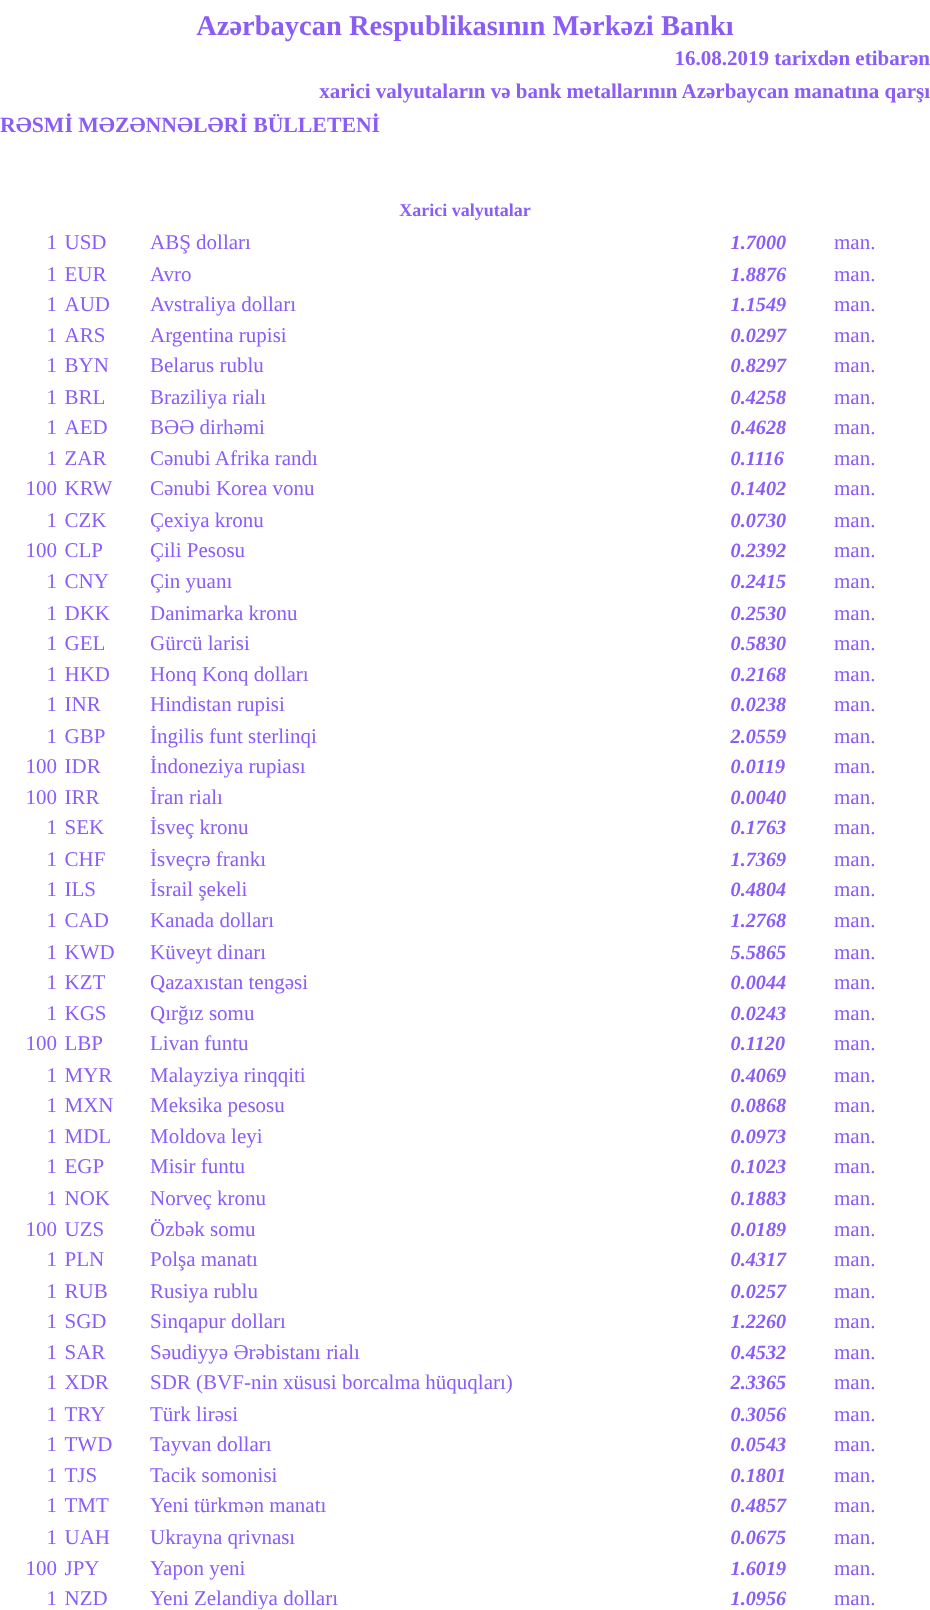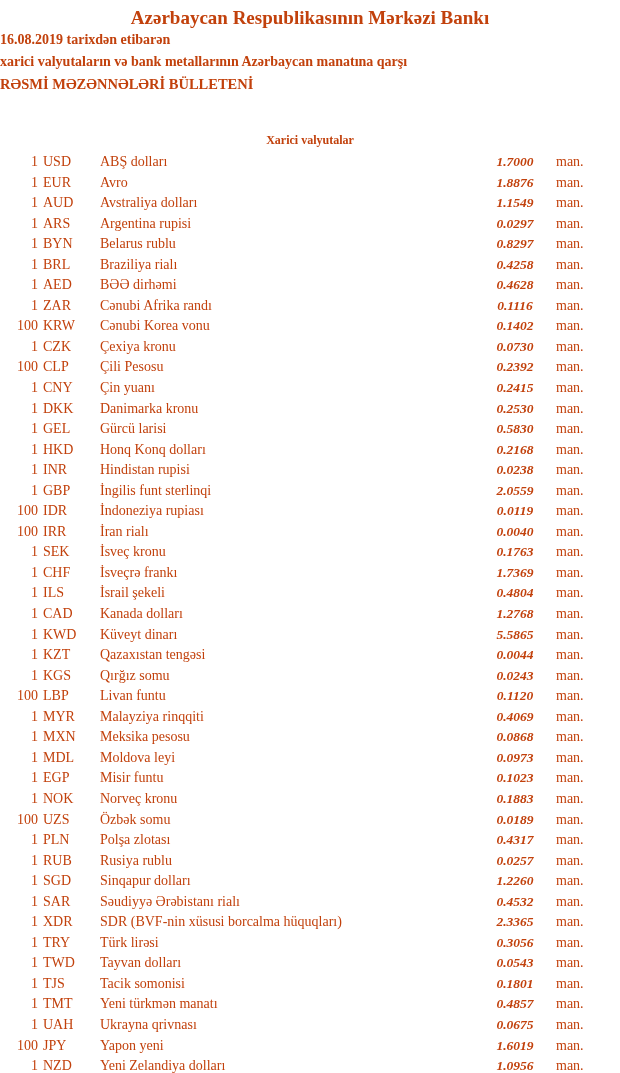--- a/index.html
+++ b/index.html
@@ -13,7 +13,7 @@
     height: 1073px;
     box-sizing: border-box;
     background: #ffffff;
-    color: #c2410c;
+    color: #8b5cf6;
     font-family: "Liberation Serif", "DejaVu Serif", serif;
     overflow: hidden;
     padding-top: 7px;

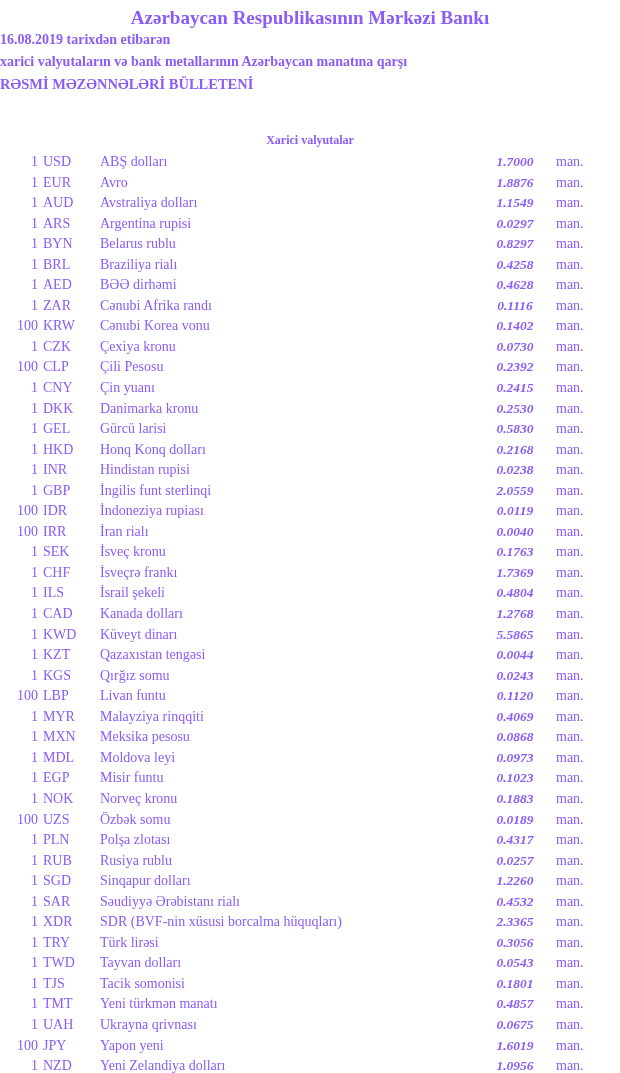--- a/index.html
+++ b/index.html
@@ -25,7 +25,7 @@
     line-height: 22px;
   }
   .hdr-line {
-    text-align: left;
+    text-align: right;
     font-weight: bold;
     font-size: 14px;
     line-height: 22px;

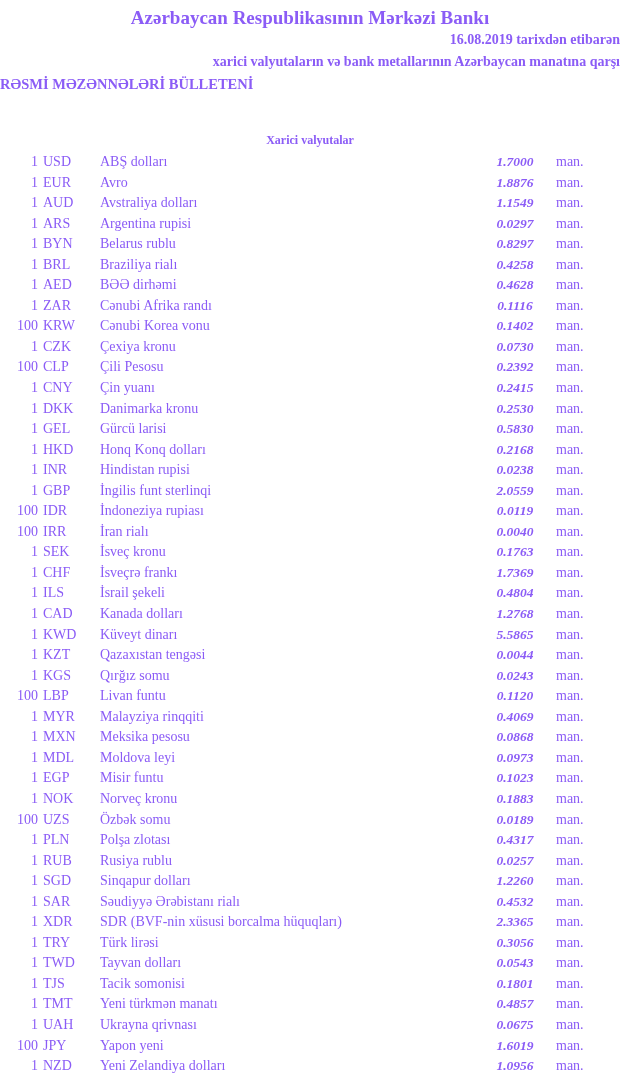--- a/index.html
+++ b/index.html
@@ -73,7 +73,7 @@
   .rate {
     flex: none;
     min-width: 56px;
-    text-align: center;
+    text-align: left;
     font-weight: bold;
     font-style: italic;
     font-size: 13.5px;

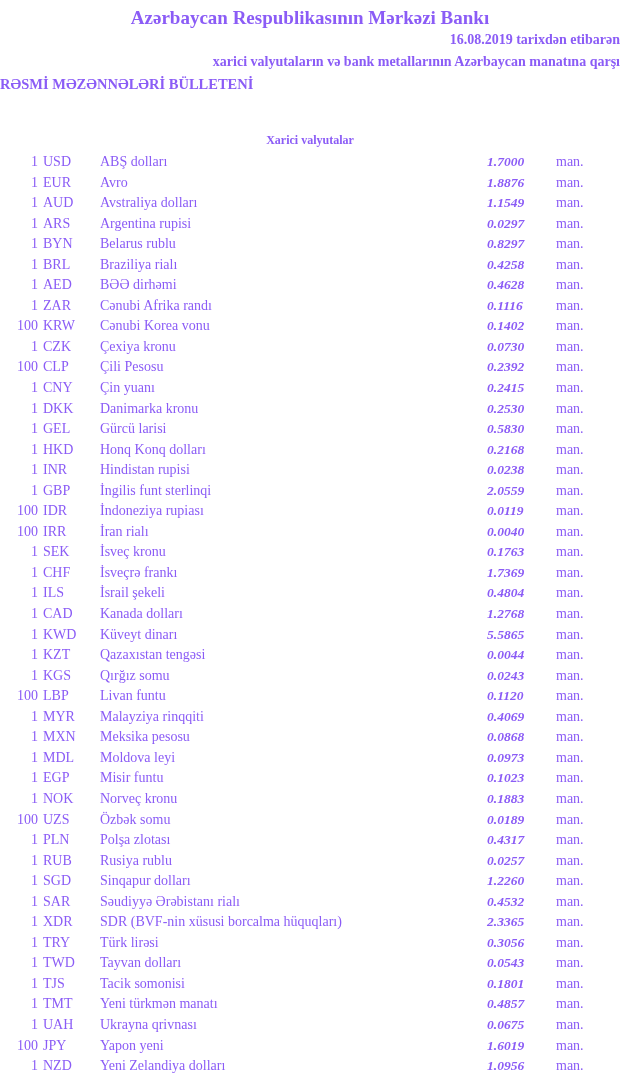--- a/index.html
+++ b/index.html
@@ -364,7 +364,7 @@
   <div class="row">
     <span class="qty">1</span>
     <span class="code">PLN</span>
-    <span class="name">Polşa zlotası</span>
+    <span class="name">Polşa manatı</span>
     <span class="rate">0.4317</span>
     <span class="unit">man.</span>
   </div>

